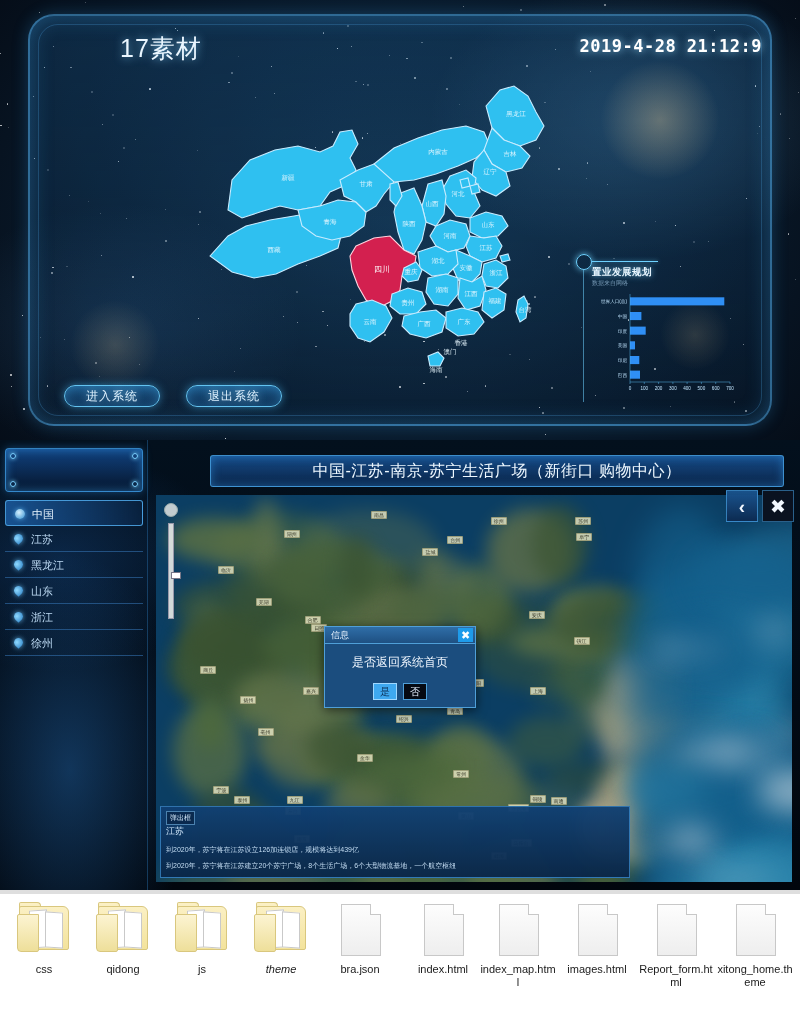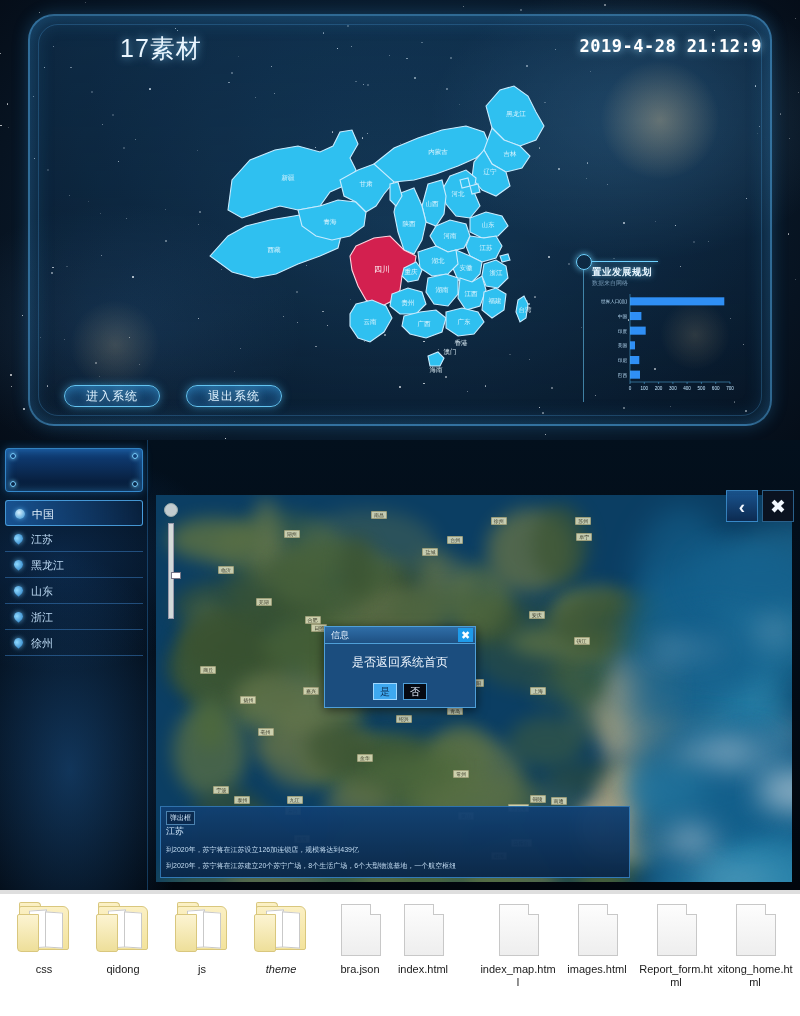--- a/index.html
+++ b/index.html
@@ -670,6 +670,7 @@
   </div>
 
   <div id="content">
+    <div id="content-title">中国-江苏-南京-苏宁生活广场（新街口 购物中心）</div>
 
     <div id="map-area">
       <div id="map-terrain">

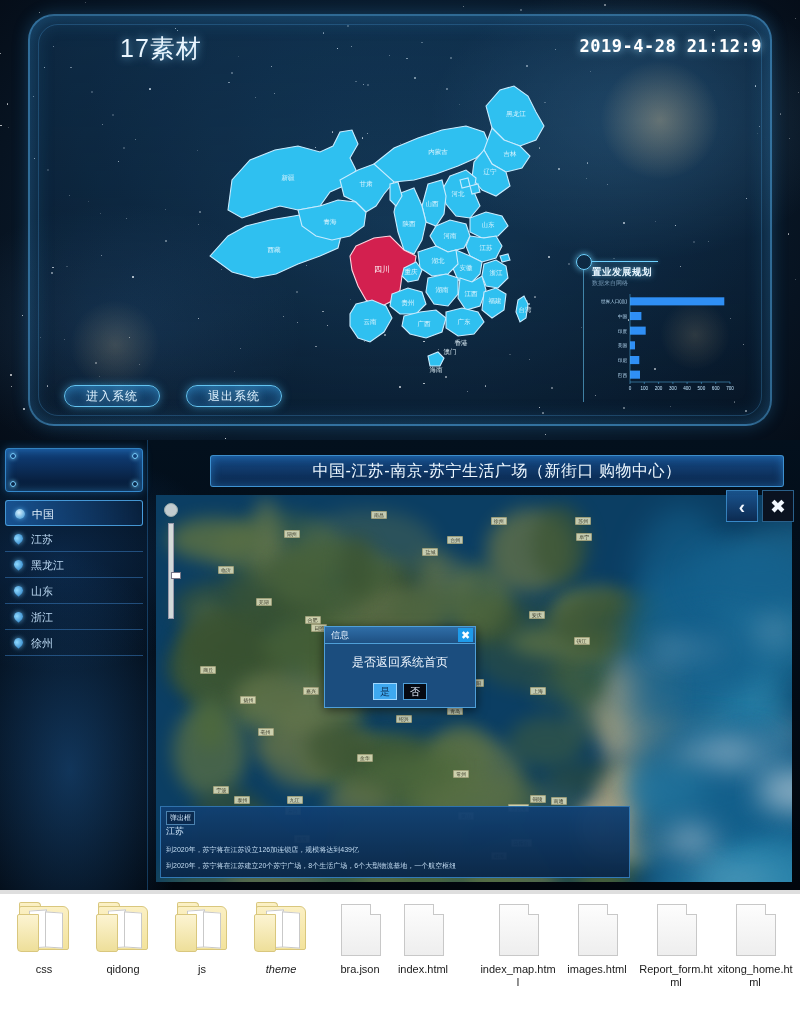--- a/index.html
+++ b/index.html
@@ -953,7 +953,7 @@
         </div>
         <div class="file-caption">bra.json</div>
       </div>
-      <div class="file-item" style="left: 383px;">
+      <div class="file-item" style="left: 403px;">
         <div class="file-icon">
           <div class="doc">
             <div class="doc-fold"></div>

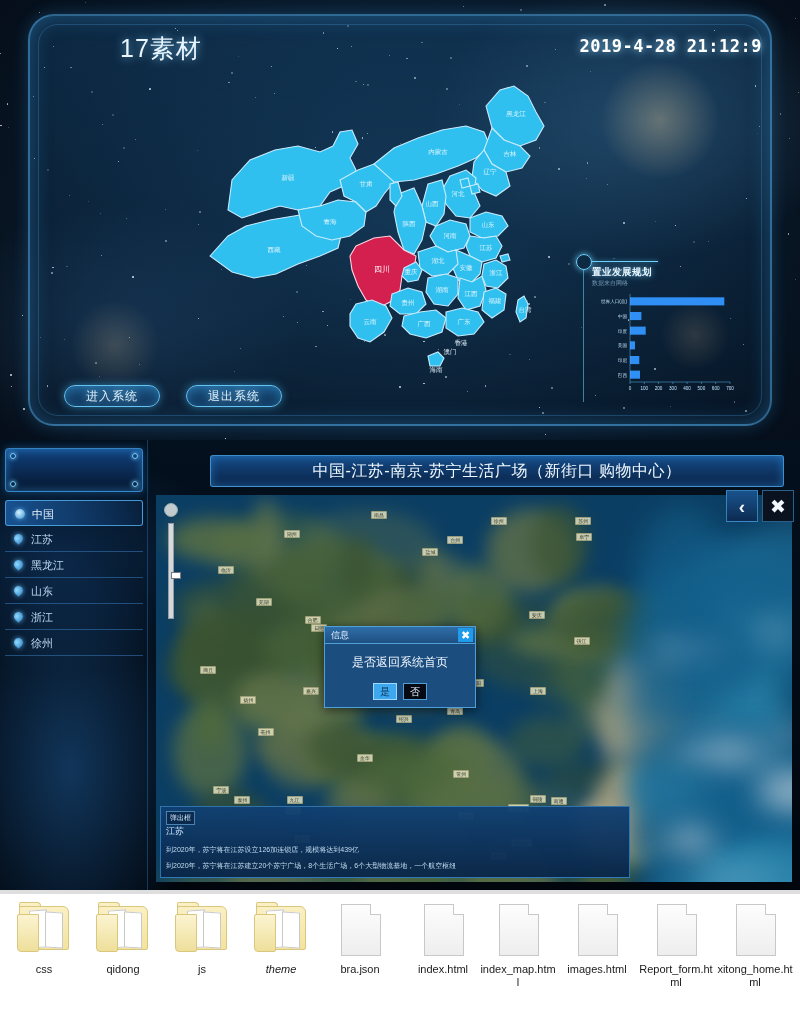--- a/index.html
+++ b/index.html
@@ -991,7 +991,7 @@
             <div class="doc-fold"></div>
           </div>
         </div>
-        <div class="file-caption">xitong_home.html</div>
+        <div class="file-caption">xitong_home.theme</div>
       </div>
     </div>
 </div>

